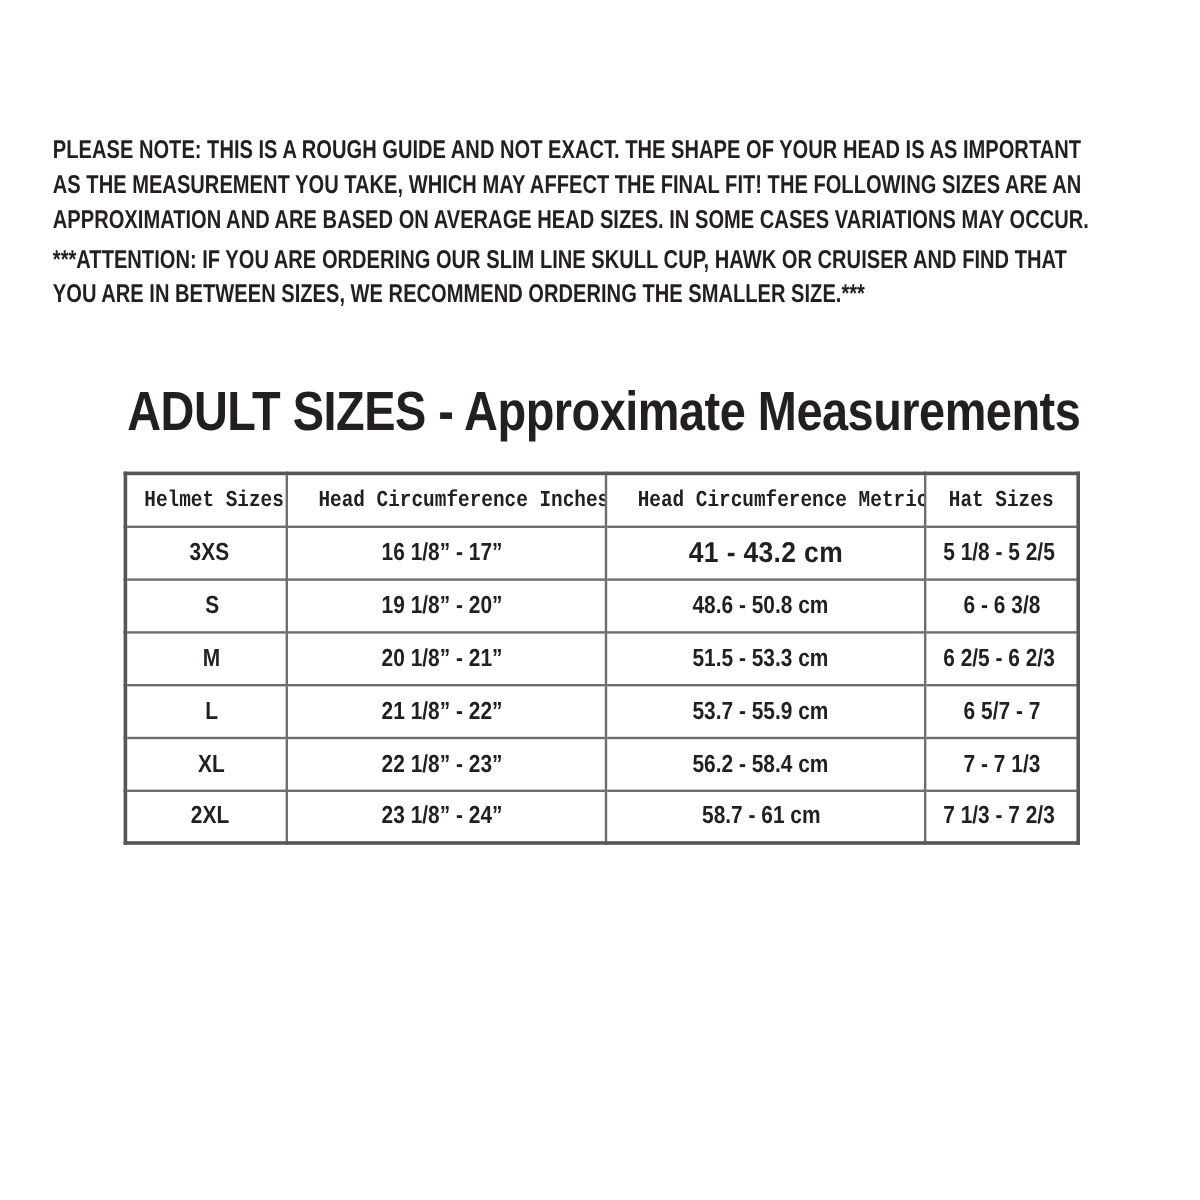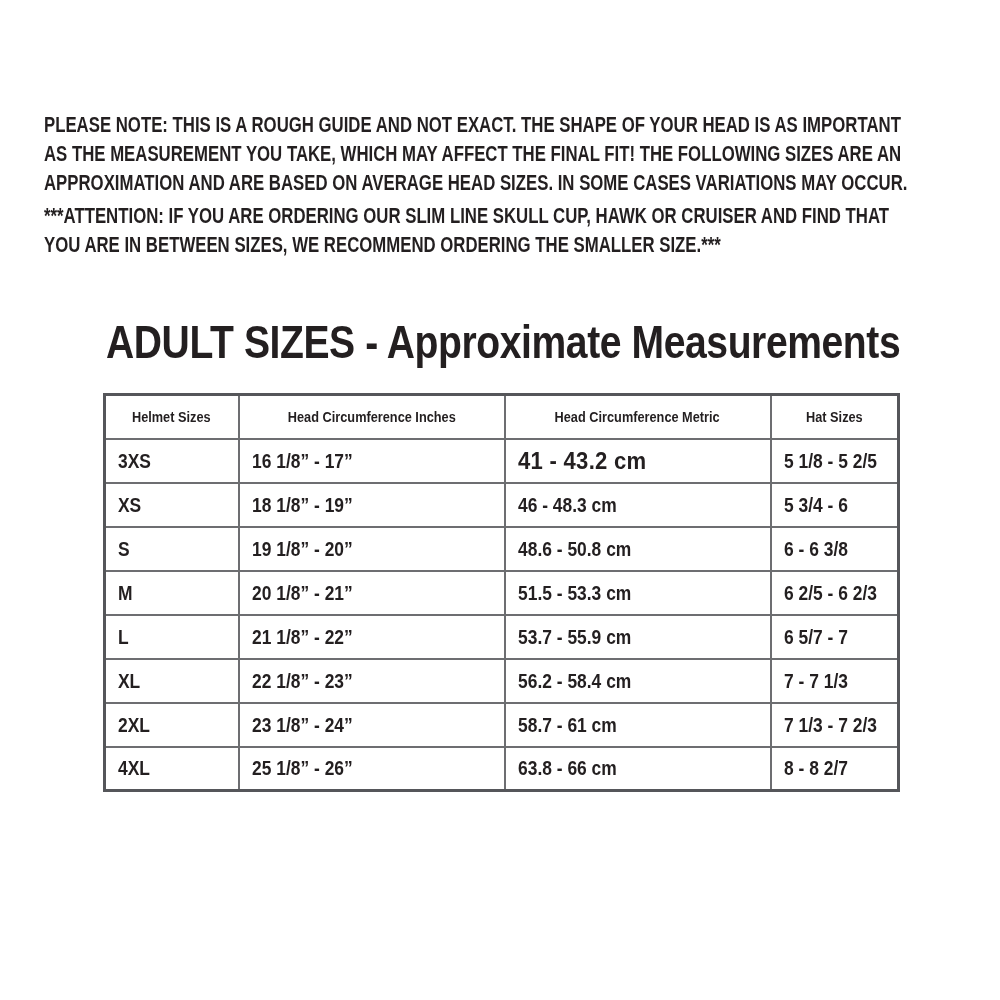--- a/index.html
+++ b/index.html
@@ -49,9 +49,10 @@
     overflow: hidden;
   }
   table.sizes th {
-    font-size: 15px; font-weight: 700;
+    font-size: 19px; font-weight: 700;
     text-align: center;
     padding: 0 4px;
+    font-family: Liberation Mono, monospace;
   }
   table.sizes td {
     font-size: 20.5px; font-weight: 700;

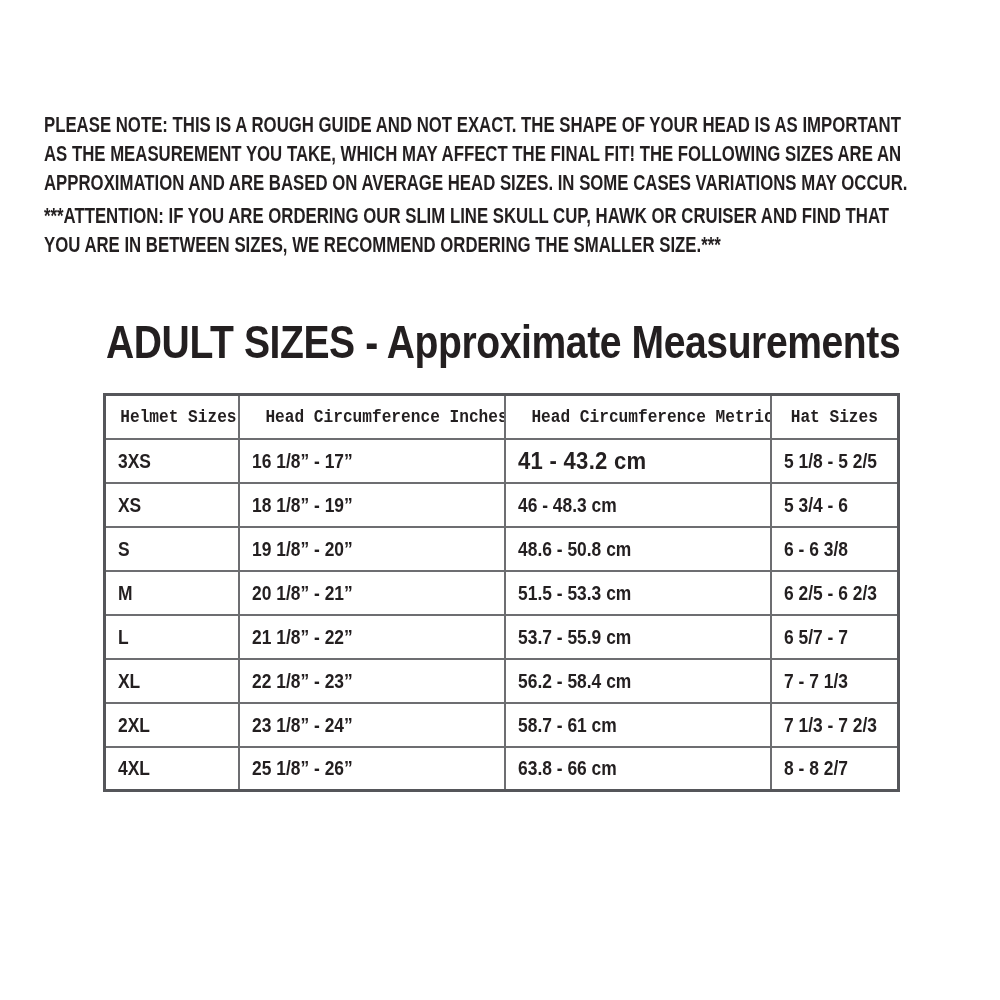--- a/index.html
+++ b/index.html
@@ -56,7 +56,7 @@
   }
   table.sizes td {
     font-size: 20.5px; font-weight: 700;
-    text-align: left;
+    text-align: center;
     padding-left: 12px;
   }
   td.metric-cell { padding-left: 11px; }

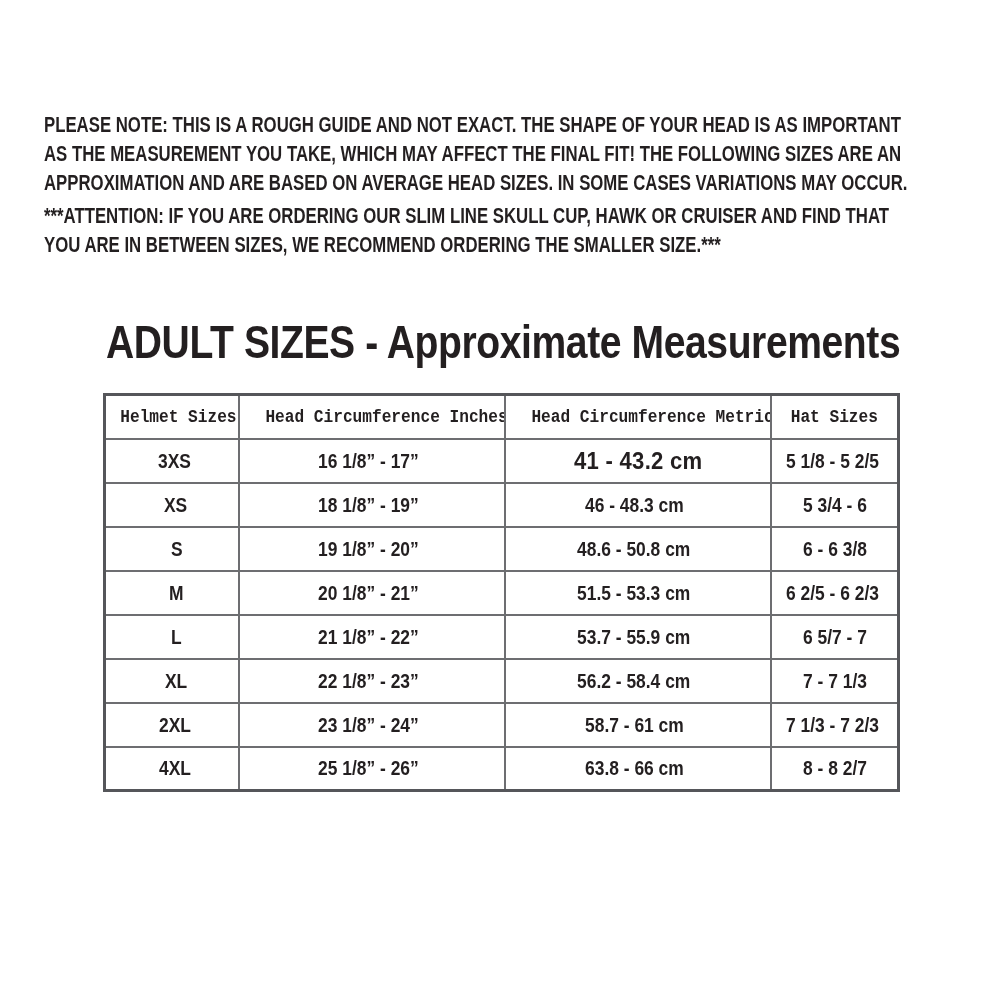--- a/index.html
+++ b/index.html
@@ -108,12 +108,6 @@
         <td><span class="sx">5 1/8 - 5 2/5</span></td>
       </tr>
       <tr>
-        <td><span class="sx">XS</span></td>
-        <td><span class="sx">18 1/8” - 19”</span></td>
-        <td class="metric-cell"><span class="sx">46 - 48.3 cm</span></td>
-        <td><span class="sx">5 3/4 - 6</span></td>
-      </tr>
-      <tr>
         <td><span class="sx">S</span></td>
         <td><span class="sx">19 1/8” - 20”</span></td>
         <td class="metric-cell"><span class="sx">48.6 - 50.8 cm</span></td>

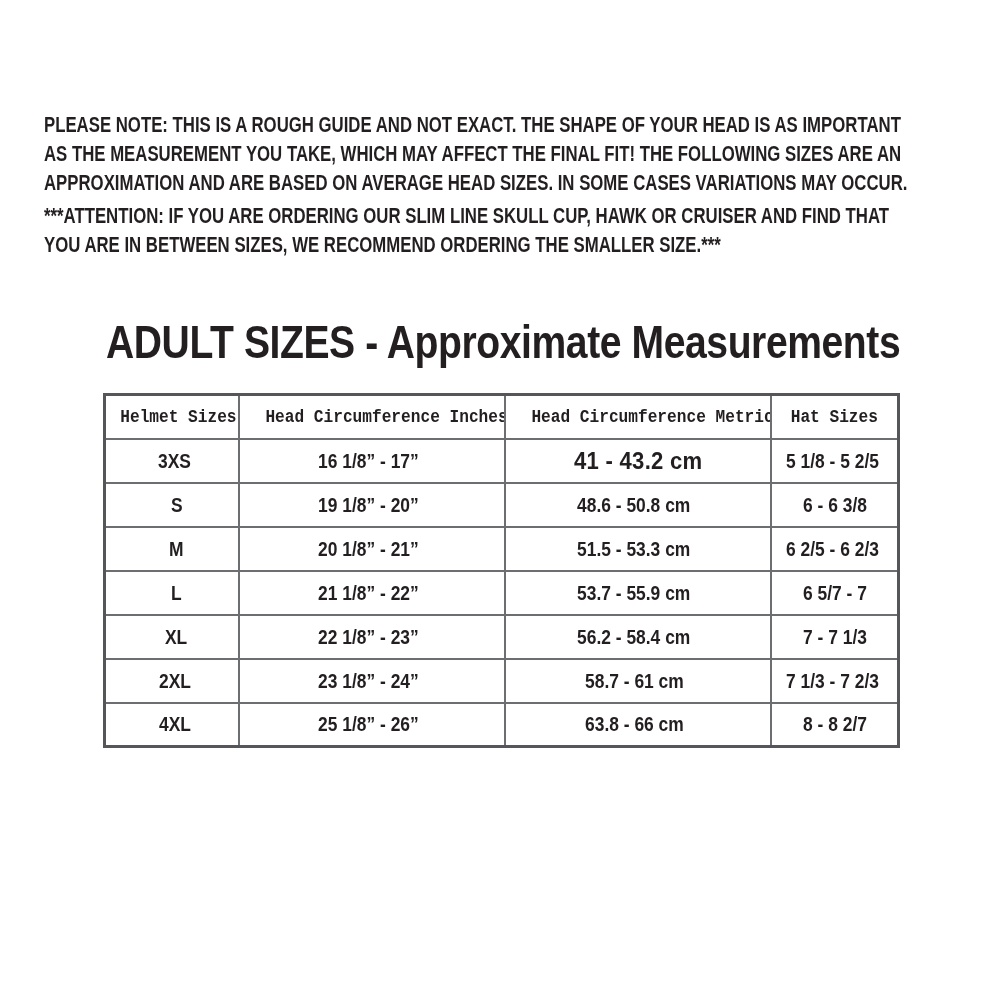--- a/index.html
+++ b/index.html
@@ -137,12 +137,6 @@
         <td class="metric-cell"><span class="sx">58.7 - 61 cm</span></td>
         <td><span class="sx">7 1/3 - 7 2/3</span></td>
       </tr>
-      <tr>
-        <td><span class="sx">4XL</span></td>
-        <td><span class="sx">25 1/8” - 26”</span></td>
-        <td class="metric-cell"><span class="sx">63.8 - 66 cm</span></td>
-        <td><span class="sx">8 - 8 2/7</span></td>
-      </tr>
     </tbody>
   </table>
 </div>

